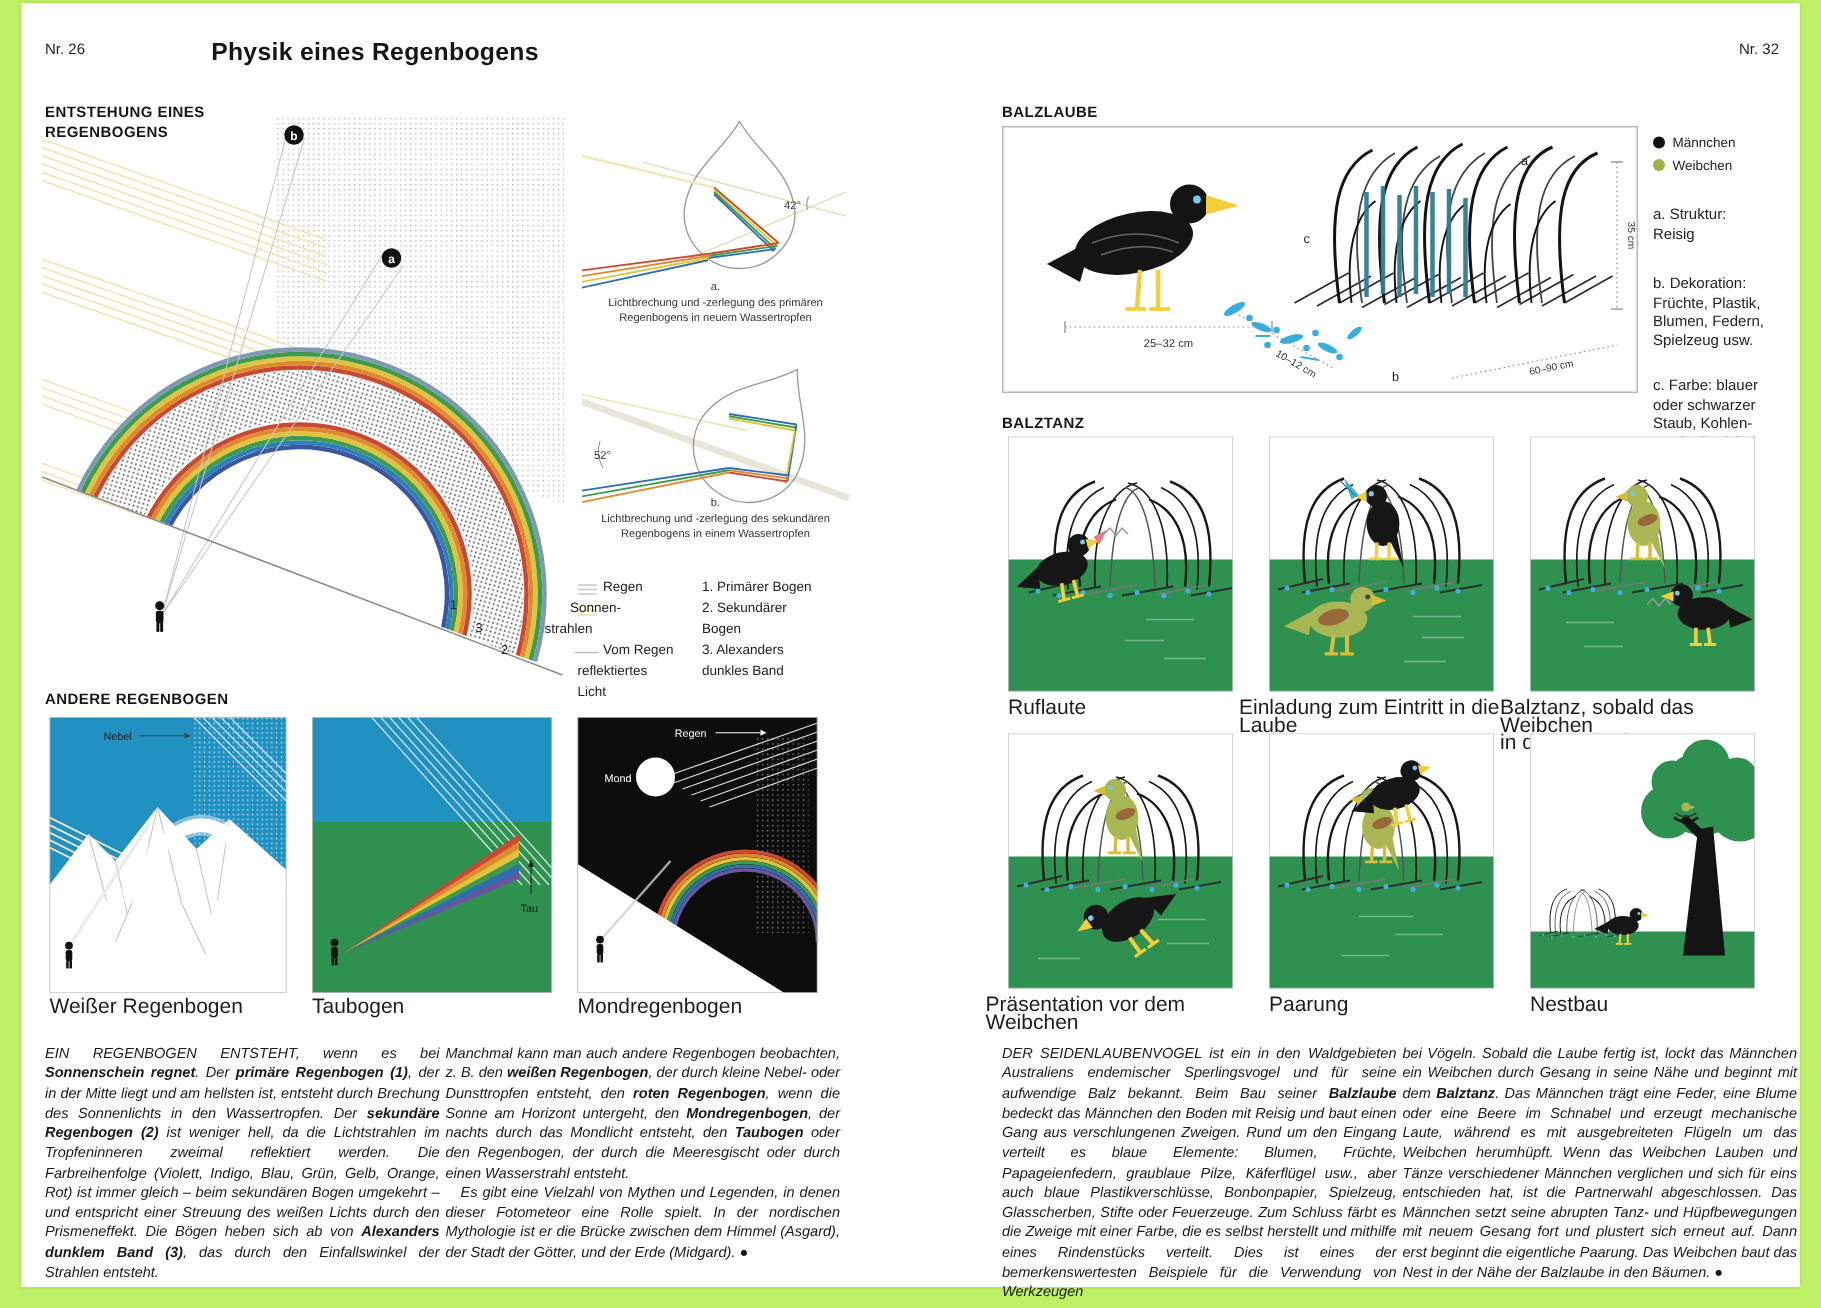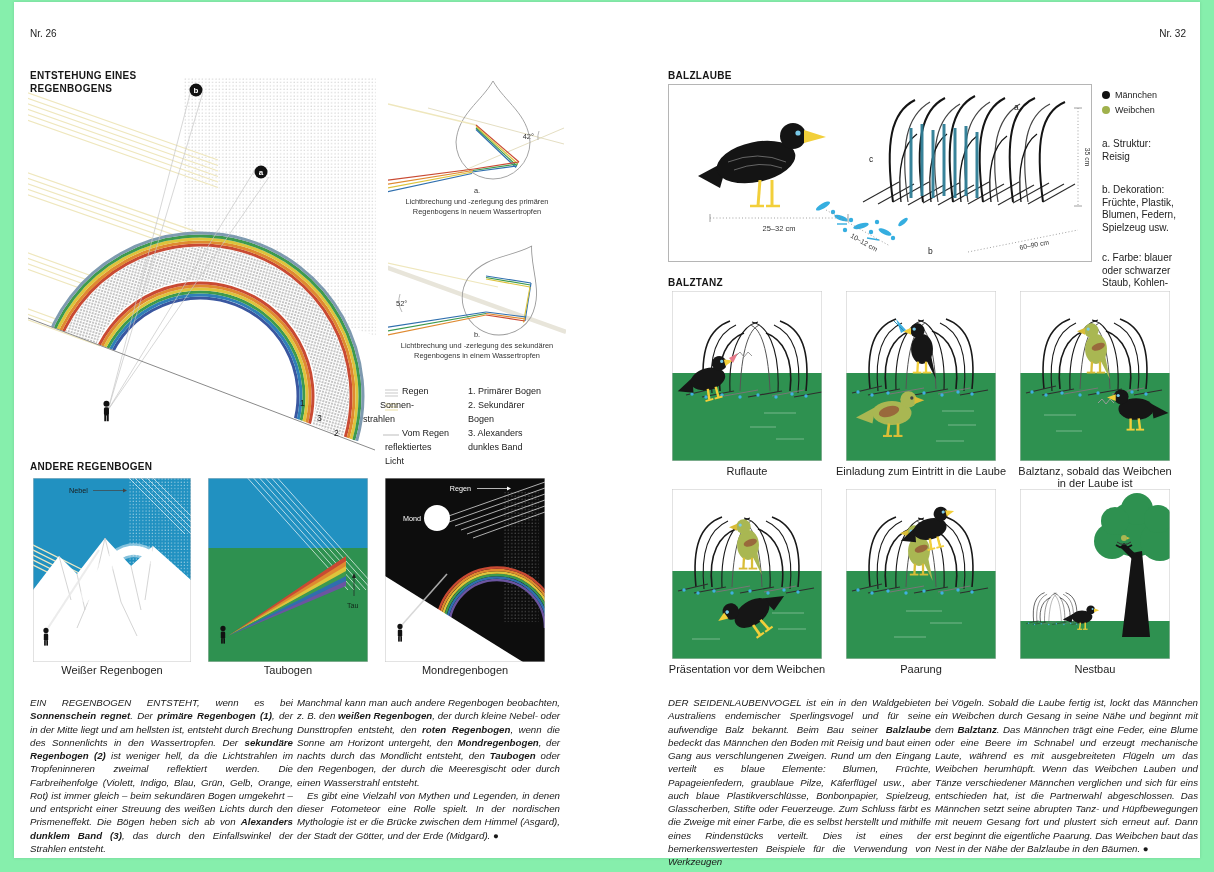--- a/index.html
+++ b/index.html
@@ -3,7 +3,7 @@
 <meta charset="utf-8">
 <style>
   html,body{margin:0;padding:0;background:#e9e9e9;}
-  .stage{position:relative;width:1214px;height:872px;background:#86efac;font-family:"Liberation Sans","DejaVu Sans",sans-serif;color:#161616;overflow:hidden;}
+  .stage{position:relative;width:1214px;height:872px;background:#bef264;font-family:"Liberation Sans","DejaVu Sans",sans-serif;color:#161616;overflow:hidden;}
   .page{position:absolute;left:14px;top:2px;width:1186px;height:856px;background:#fff;box-shadow:0 0 3px rgba(0,0,0,.12);}
   .abs{position:absolute;}
   .pn{font-size:10px;color:#222;}

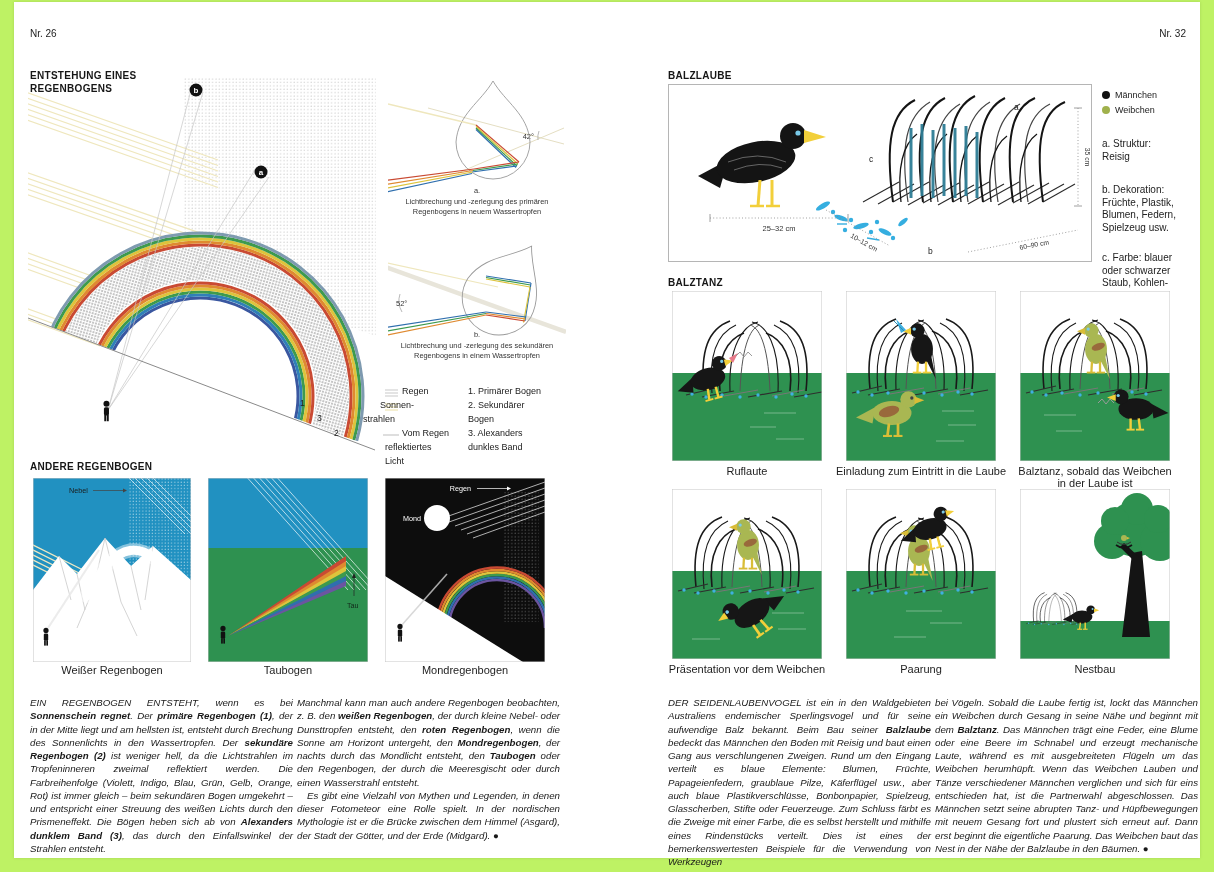--- a/index.html
+++ b/index.html
@@ -123,6 +123,7 @@
 </svg>
 
 <div class="abs pn" style="left:30px;top:28px">Nr. 26</div>
+<div class="abs title" style="left:130px;top:26px;width:240px">Physik eines Regenbogens</div>
 <div class="abs sec" style="left:30px;top:70px">ENTSTEHUNG EINES
 REGENBOGENS</div>
 

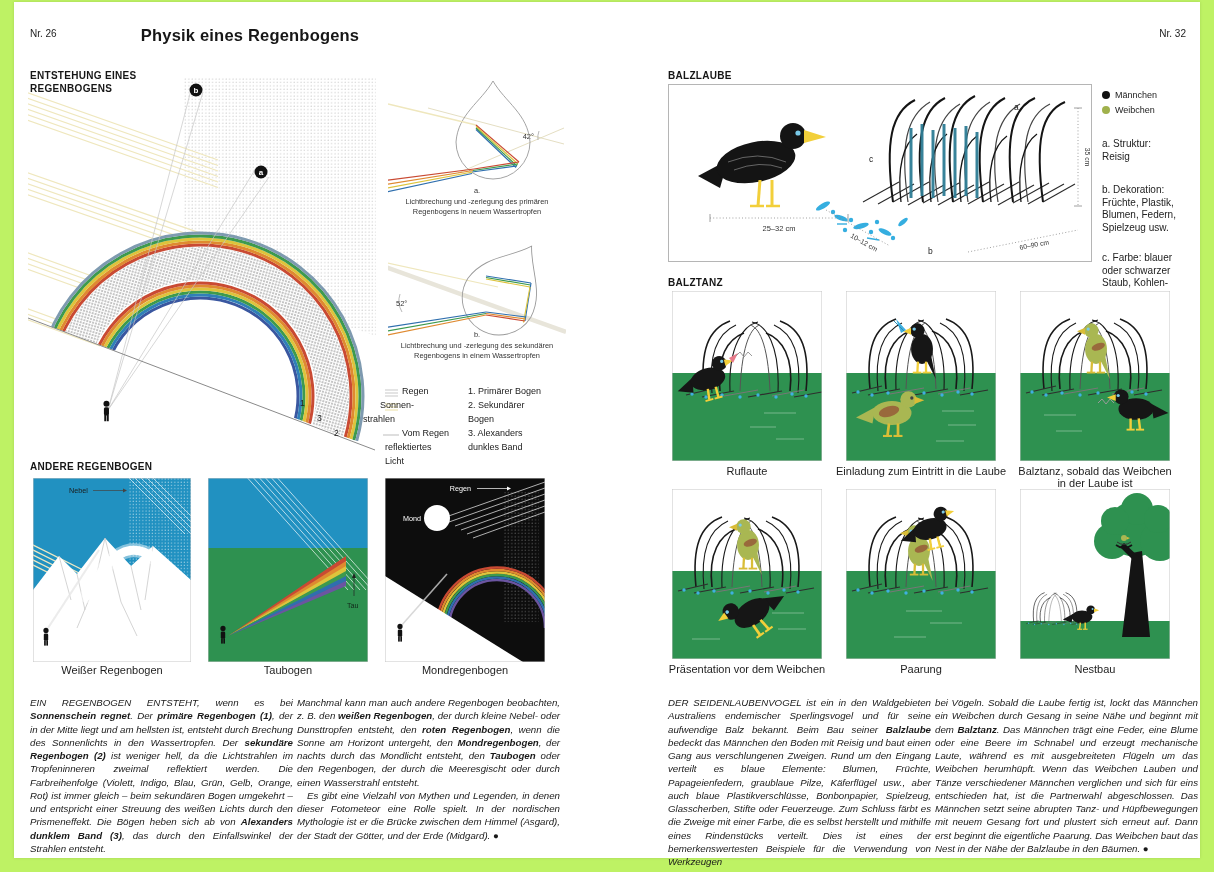--- a/index.html
+++ b/index.html
@@ -9,7 +9,7 @@
   .pn{font-size:10px;color:#222;}
   .title{font-size:16.5px;font-weight:700;text-align:center;letter-spacing:.2px;}
   .sec{font-size:10px;font-weight:600;letter-spacing:.3px;white-space:pre-line;line-height:12.5px;}
-  .cap{font-size:11px;color:#1d1d1d;text-align:center;white-space:pre-line;line-height:11.5px;}
+  .cap{font-size:14px;color:#1d1d1d;white-space:pre-line;line-height:11.5px;}
   .smallcap{font-size:7.4px;color:#333;text-align:center;white-space:pre-line;line-height:9.5px;}
   .body{font-size:9.7px;line-height:13.25px;text-align:justify;color:#191919;}
   .body p{margin:0;font-style:italic;}

